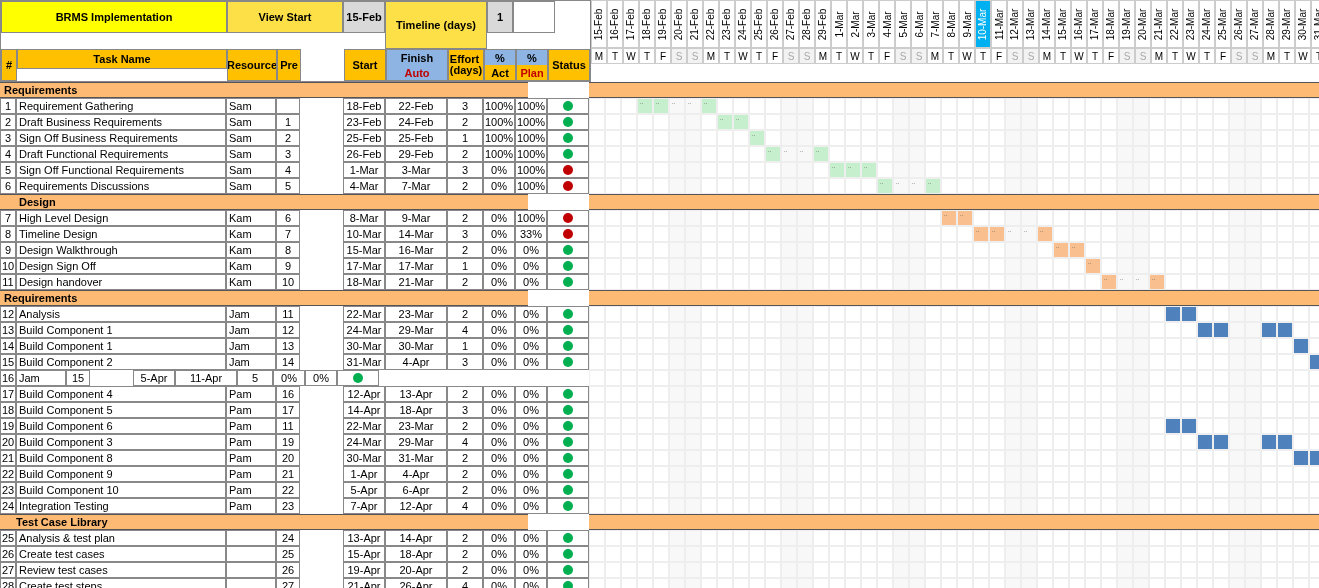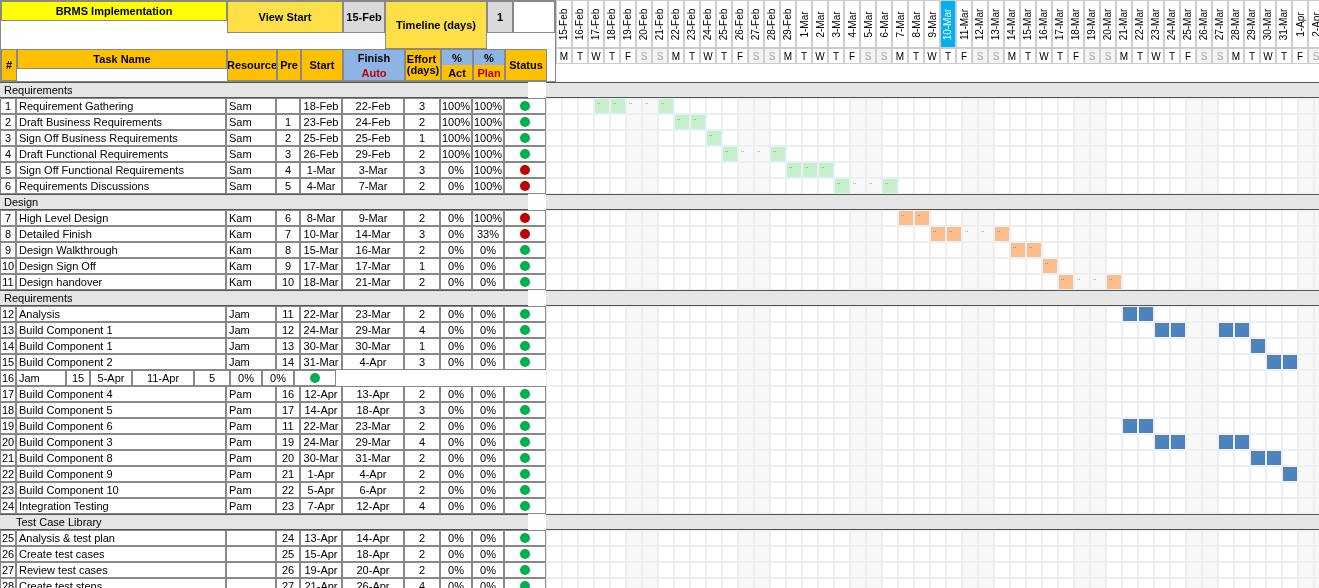--- a/index.html
+++ b/index.html
@@ -62,7 +62,7 @@
   <div class="top">
     <div class="left-head">
       <div class="row" style="position: relative;">
-        <div style="position: absolute; left: 0px; top: 0px; height: 20px; width: 226px; display: flex; align-items: center; justify-content: center; font-weight: bold; background: rgb(255, 255, 0); border: 1px solid rgb(136, 136, 136);">BRMS Implementation</div>
+        <div style="position: absolute; left: 0px; top: 0px; height: 32px; width: 226px; display: flex; align-items: center; justify-content: center; font-weight: bold; background: rgb(255, 255, 0); border: 1px solid rgb(136, 136, 136);">BRMS Implementation</div>
           <div class="cell yellow c-num" style="height: 32px; border-right: none; visibility: hidden;"></div>
         <div class="cell yellow c-task" style="height: 32px; border-left: none; visibility: hidden;"></div>
         <div class="cell yellow" style="width:116px;height:32px">View Start</div>

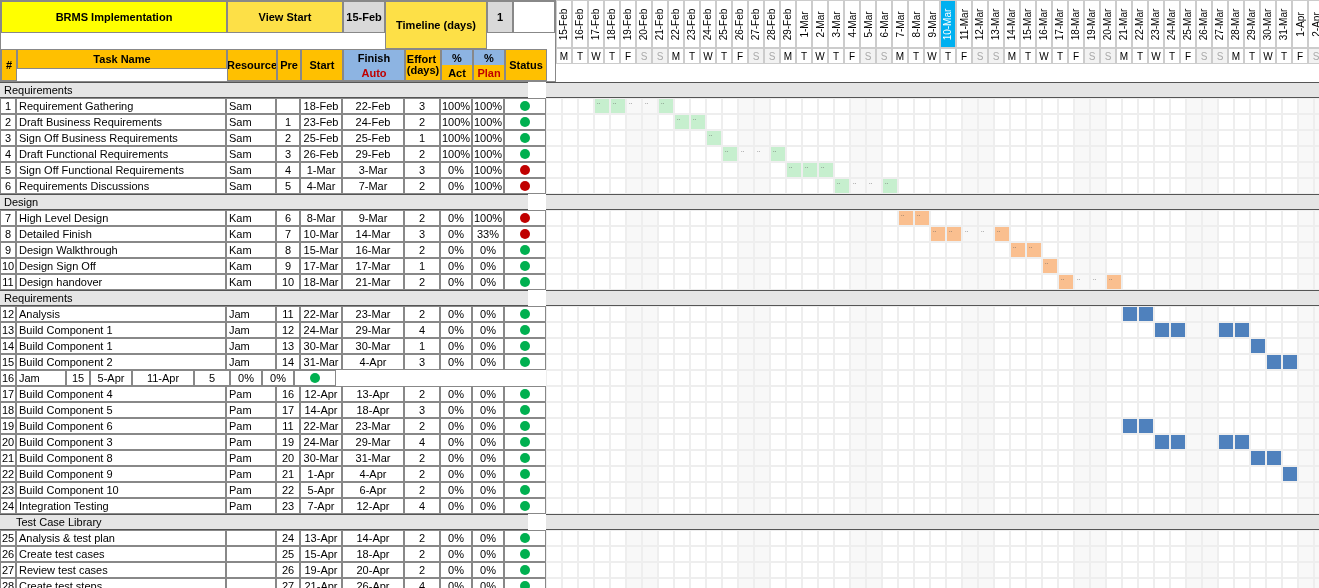--- a/index.html
+++ b/index.html
@@ -47,7 +47,7 @@
   .c-task { width: 210px; }
   .c-res { width: 50px; }
   .c-pre { width: 24px; }
-  .c-start { width: 42px; }
+  .c-start { width: 42px; margin-left: 43px; }
   .c-finish { width: 62px; }
   .c-effort { width: 36px; }
   .c-act { width: 32px; }

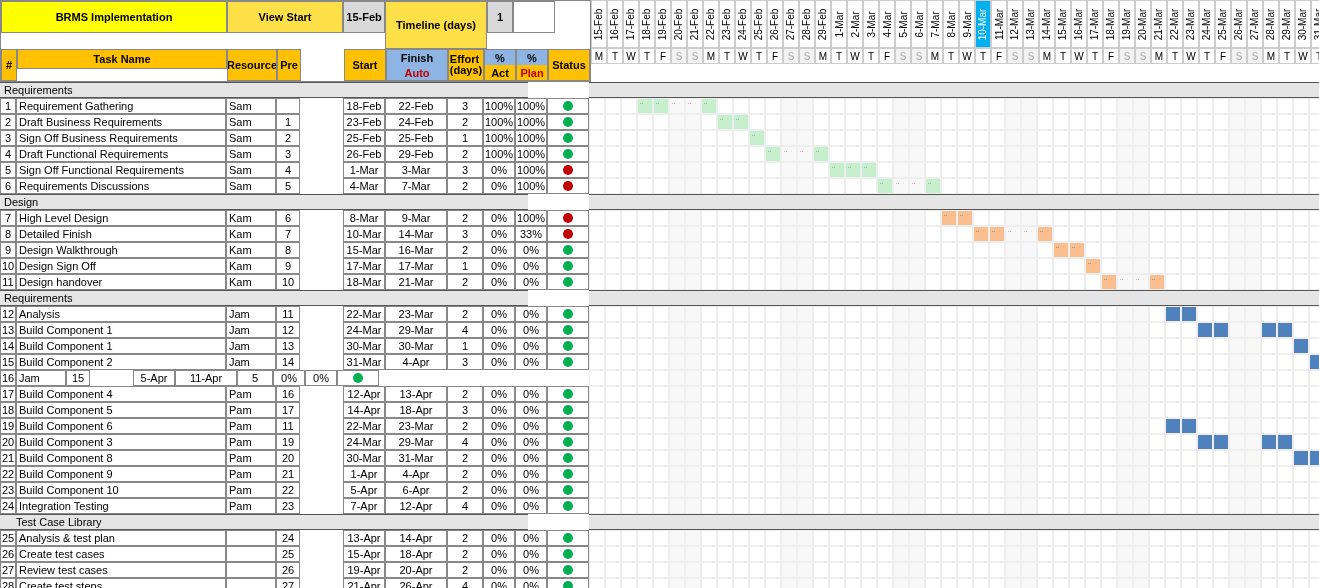--- a/index.html
+++ b/index.html
@@ -21,7 +21,7 @@
   .blueh { background: #8DB4E2; font-weight: bold; }
   .redtxt { color: #c00000; }
   .gray { background: #D9D9D9; font-weight: bold; }
-  .sect-row { background: #e5e5e5; font-weight: normal; border-top: 1px solid #555; border-bottom: 1px solid #555; height: 16px; }
+  .sect-row { background: #fdba74; font-weight: bold; border-top: 1px solid #555; border-bottom: 1px solid #555; height: 16px; }
   .status-dot { width: 10px; height: 10px; border-radius: 50%; display: inline-block; }
   .green-dot { background: #00B050; }
   .red-dot { background: #C00000; }

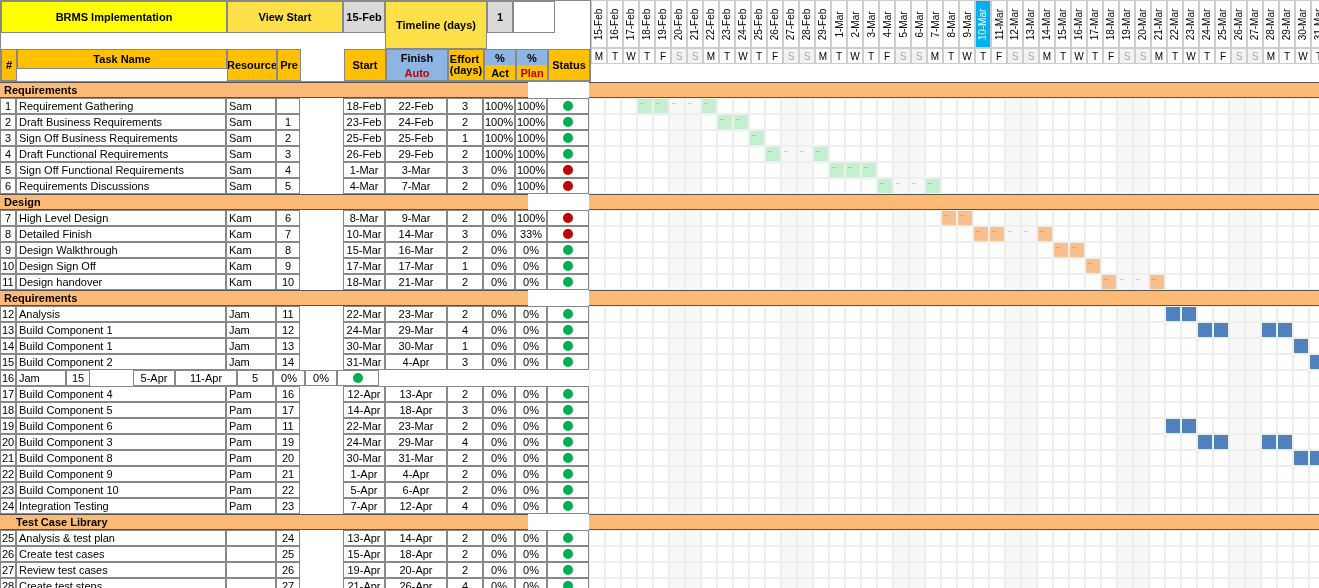--- a/index.html
+++ b/index.html
@@ -380,7 +380,7 @@
             <span class="status-dot red-dot"></span>
           </div>
         </div>
-        <div class="row sect-row" style="width: 528px; align-items: center; padding-left: 4px;">Design</div>
+        <div class="row sect-row" style="width: 528px; align-items: center; padding-left: 19px;">Design</div>
         <div class="row">
           <div class="cell c-num">7</div>
           <div class="cell c-task left">High Level Design</div>

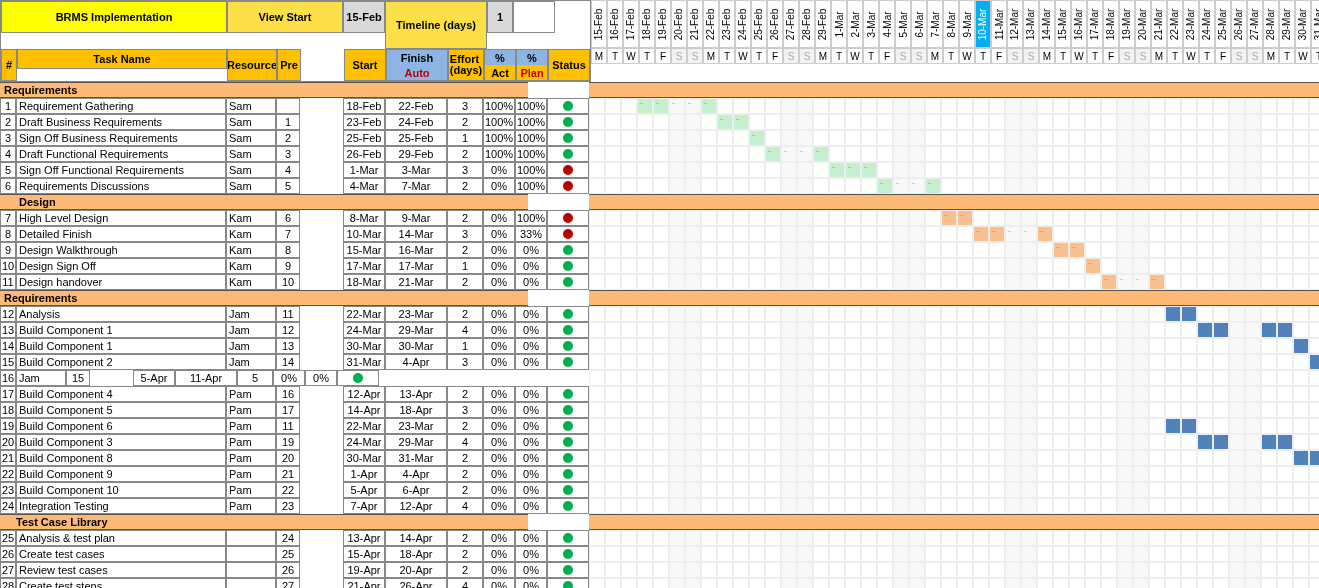--- a/index.html
+++ b/index.html
@@ -397,7 +397,7 @@
         </div>
         <div class="row">
           <div class="cell c-num">8</div>
-          <div class="cell c-task left">Detailed Finish</div>
+          <div class="cell c-task left">Timeline Design</div>
           <div class="cell c-res left">Kam</div>
           <div class="cell c-pre">7</div>
           <div class="cell c-start">10-Mar</div>

